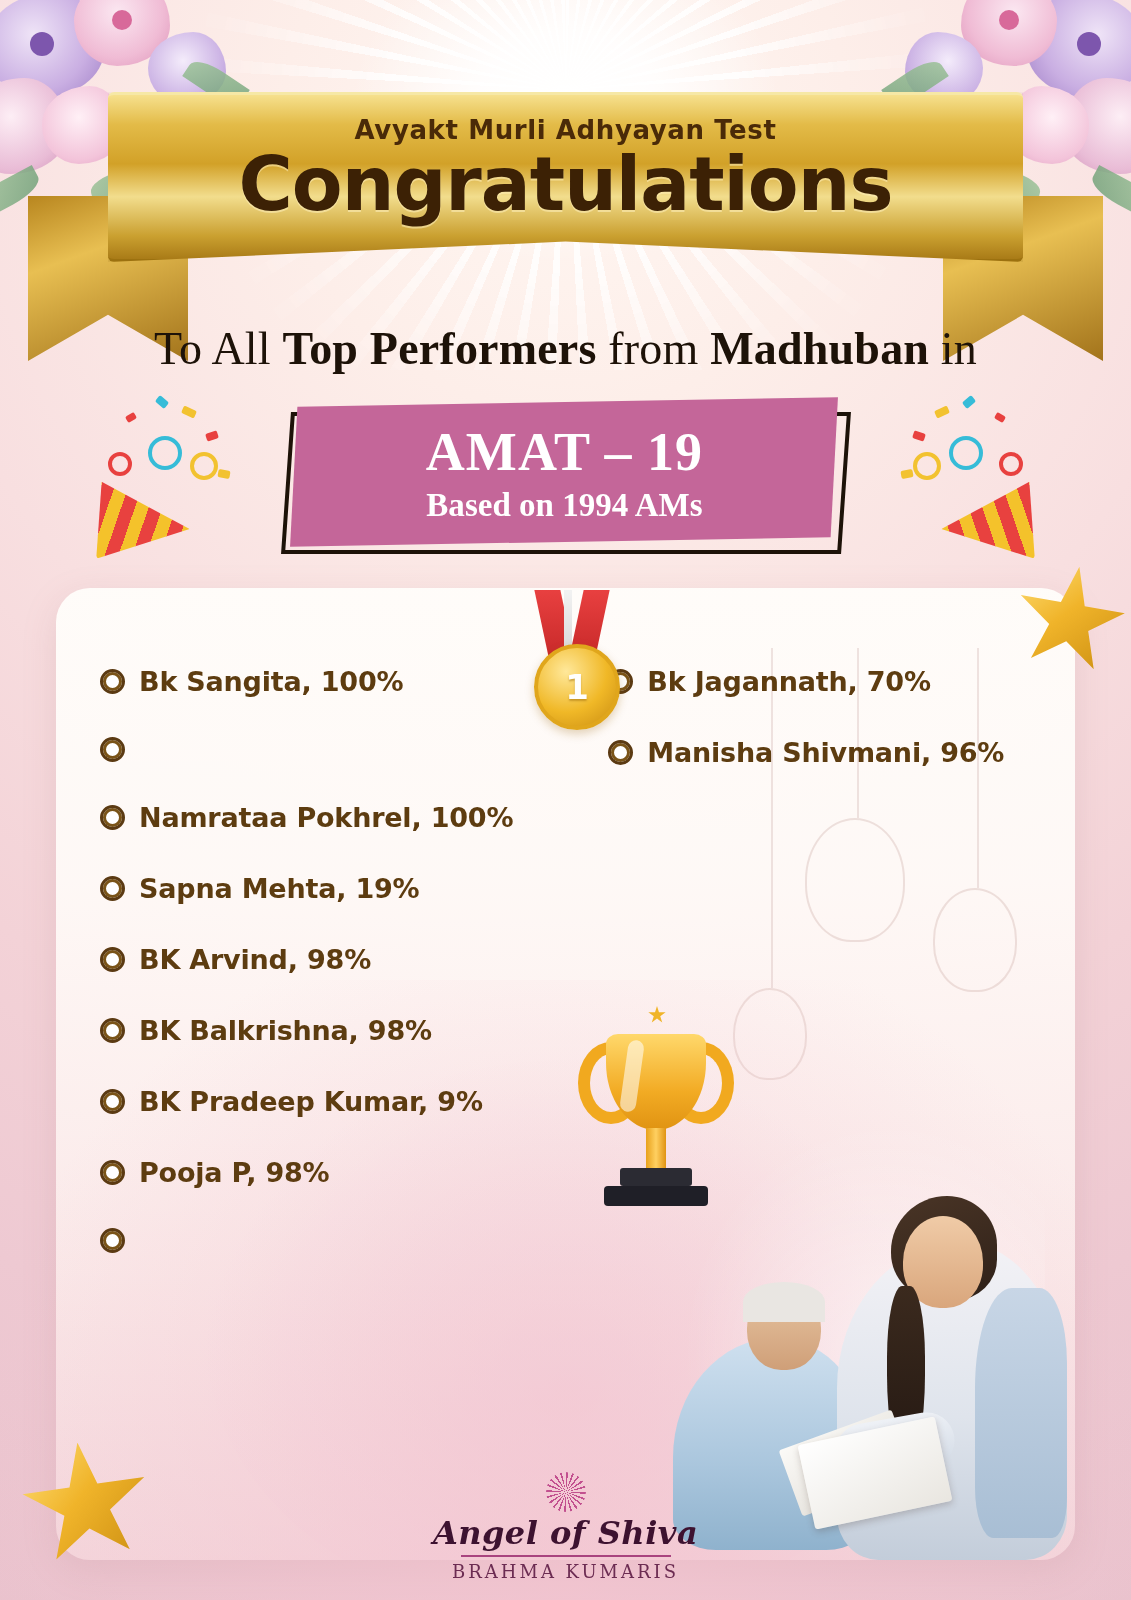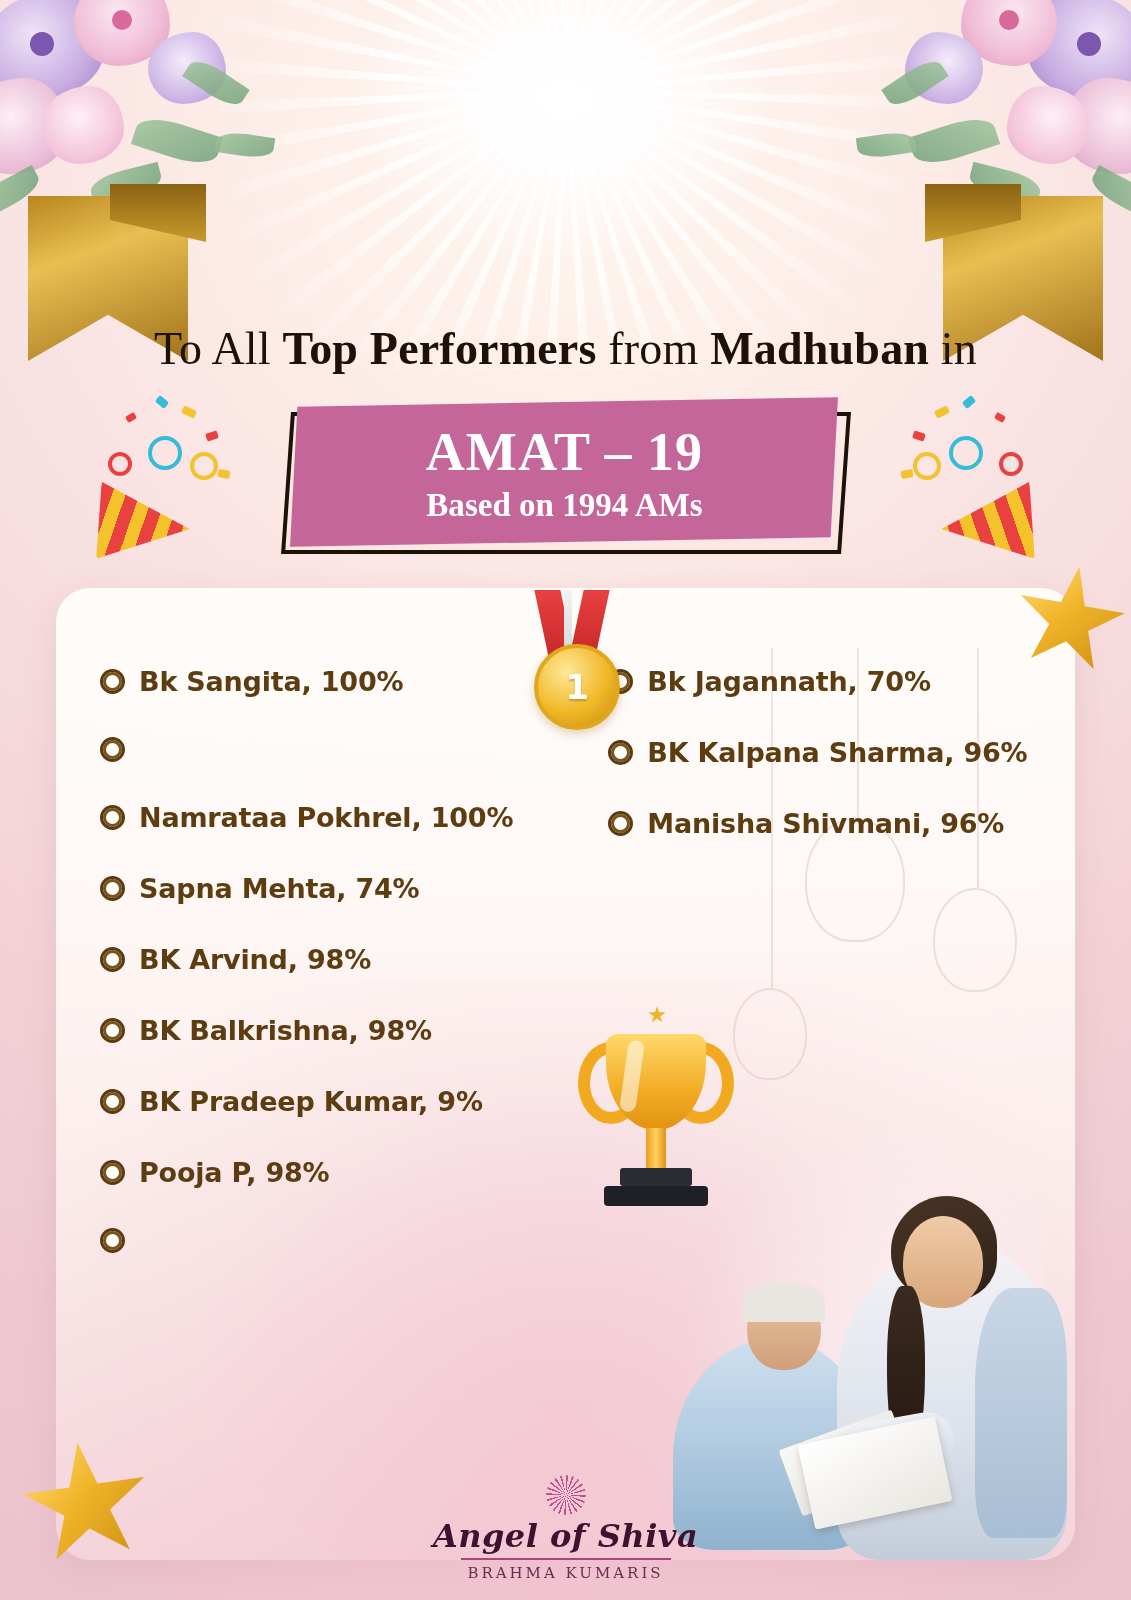--- a/index.html
+++ b/index.html
@@ -528,6 +528,10 @@
     <div class="ribbon-tail right"></div>
     <div class="ribbon-fold left"></div>
     <div class="ribbon-fold right"></div>
+    <div class="ribbon-main">
+      <div class="ribbon-sub">Avyakt Murli Adhyayan Test</div>
+      <div class="ribbon-title">Congratulations</div>
+    </div>
   </div>
 
   <div class="headline">

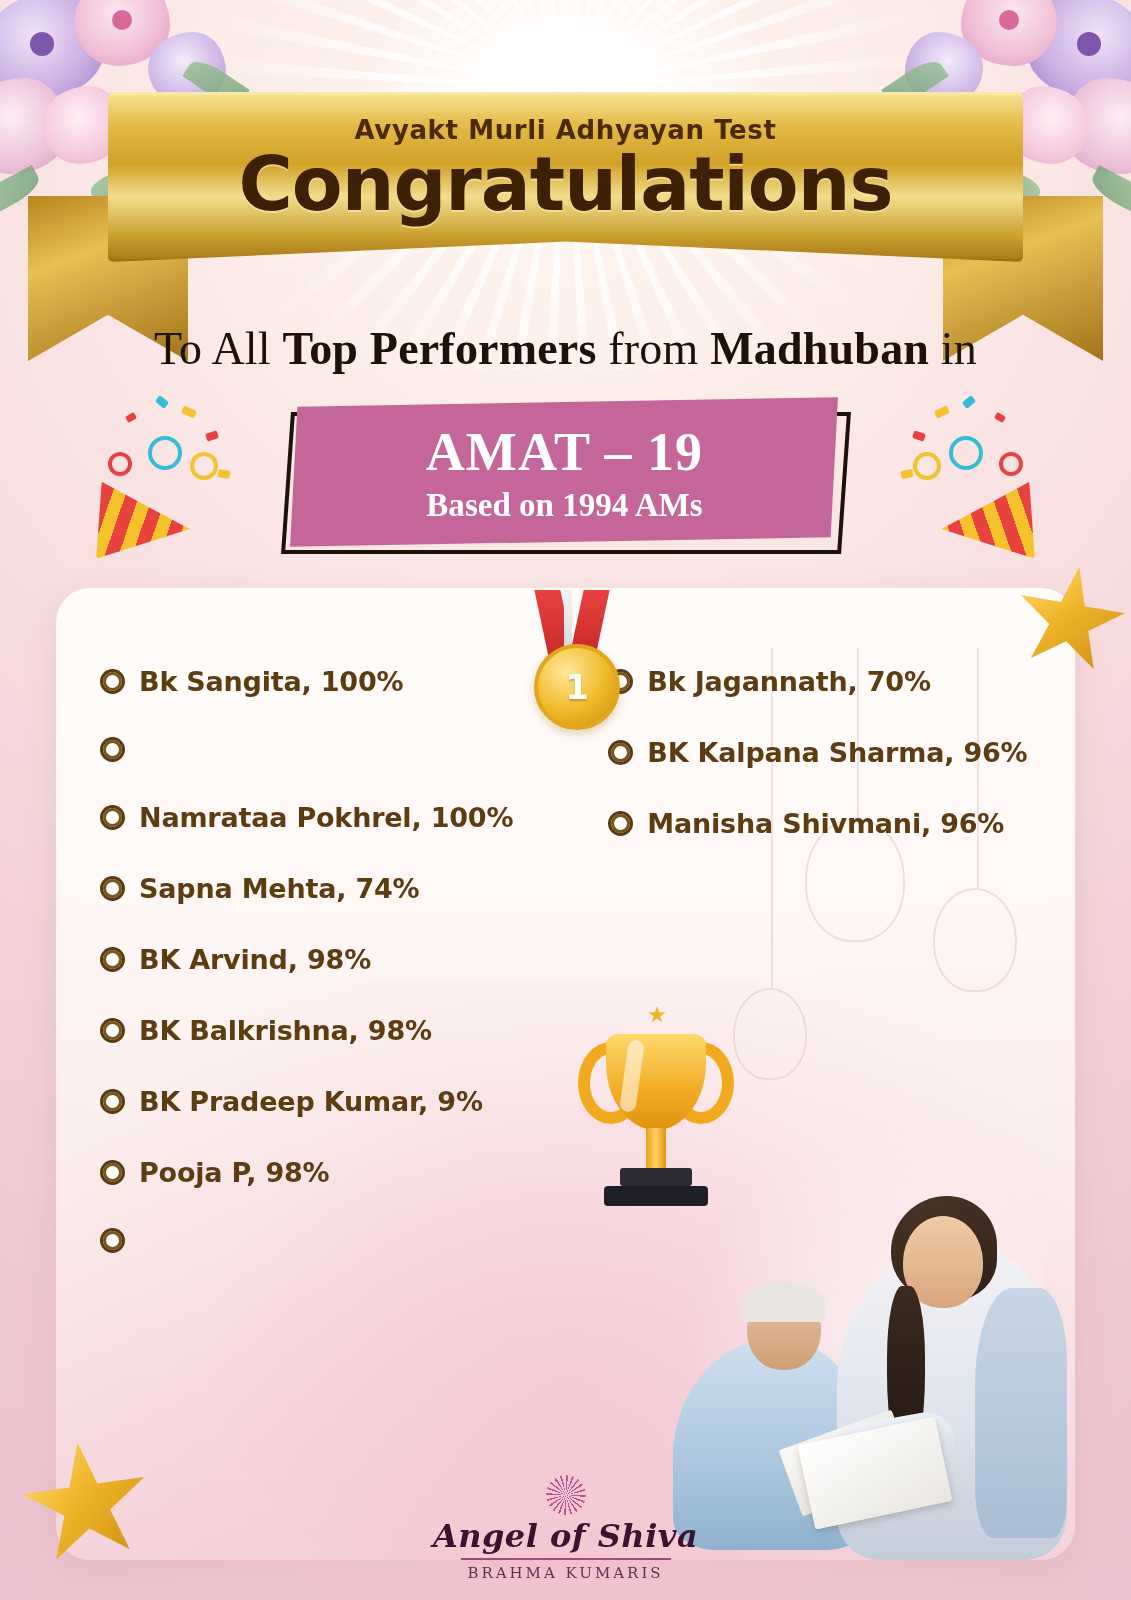--- a/index.html
+++ b/index.html
@@ -647,10 +647,6 @@
         </div>
         <div class="winner">
           <div class="bullet"></div>
-          <div class="wname">BK Kalpana Sharma, 96%</div>
-        </div>
-        <div class="winner">
-          <div class="bullet"></div>
           <div class="wname">Manisha Shivmani, 96%</div>
         </div>
       </div>

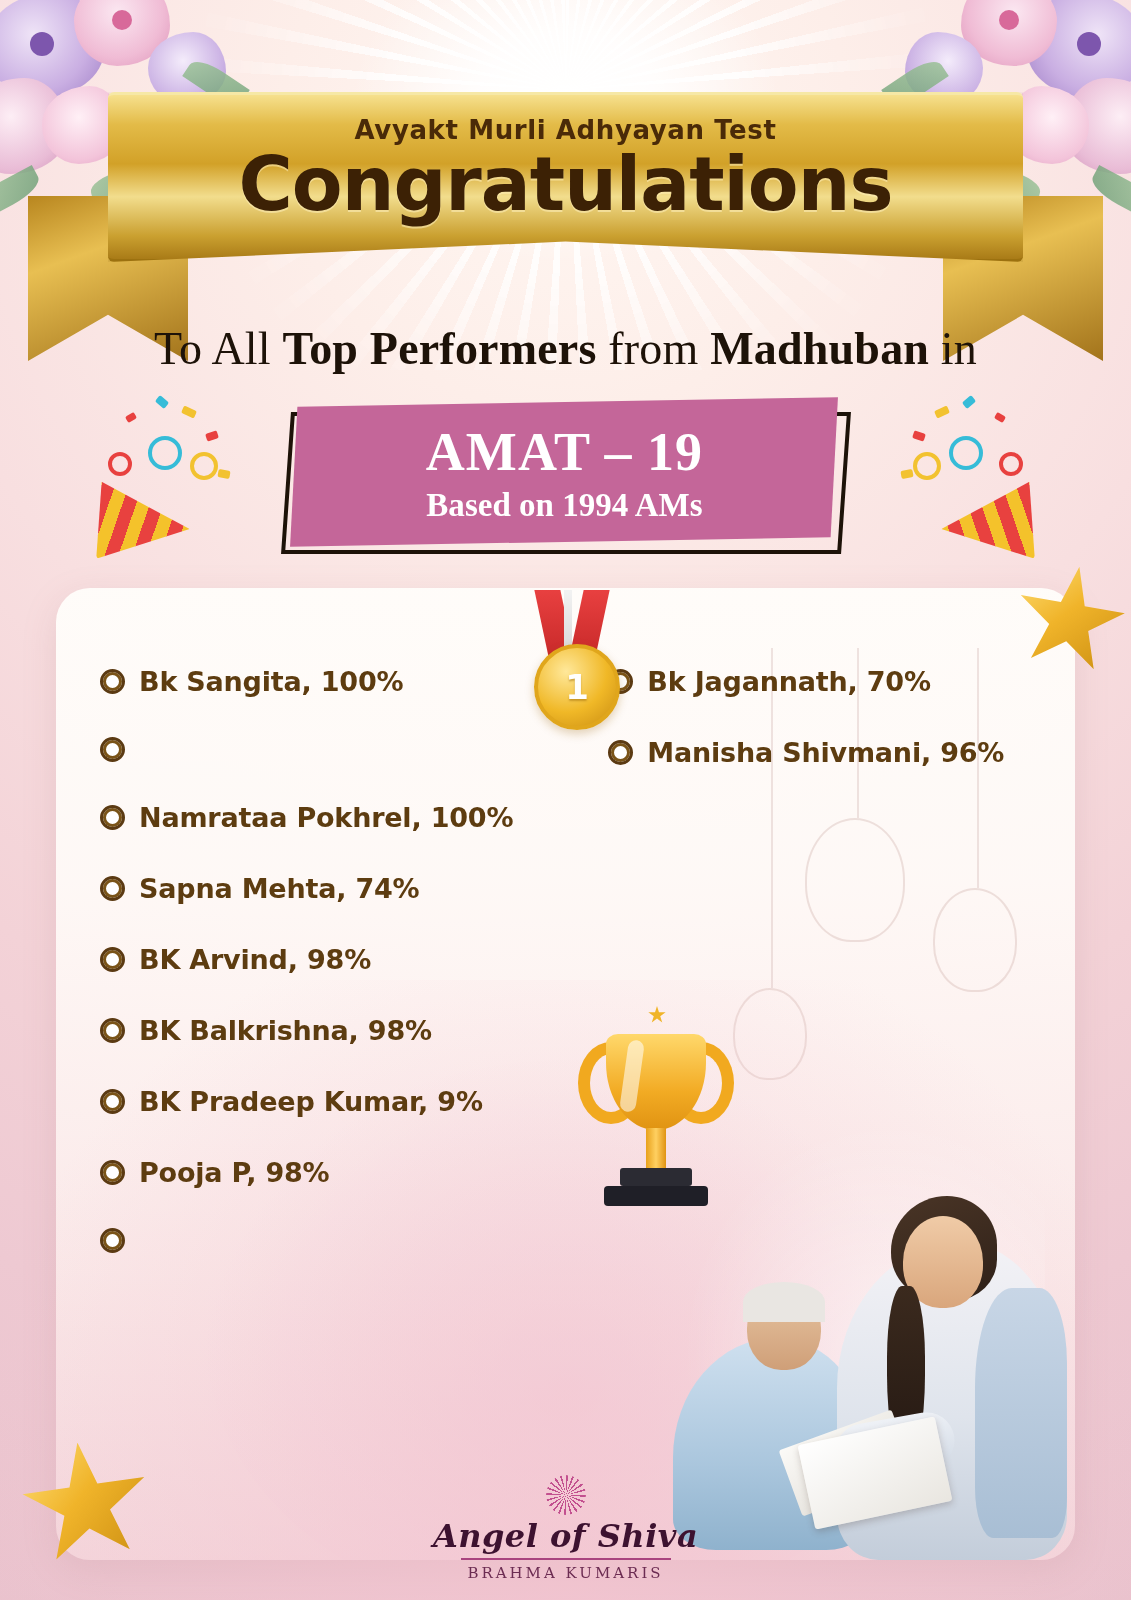--- a/index.html
+++ b/index.html
@@ -617,7 +617,7 @@
         </div>
         <div class="winner">
           <div class="bullet"></div>
-          <div class="wname">Sapna Mehta, 74%</div>
+          <div class="wname">Sapna Mehta, 19%</div>
         </div>
         <div class="winner">
           <div class="bullet"></div>

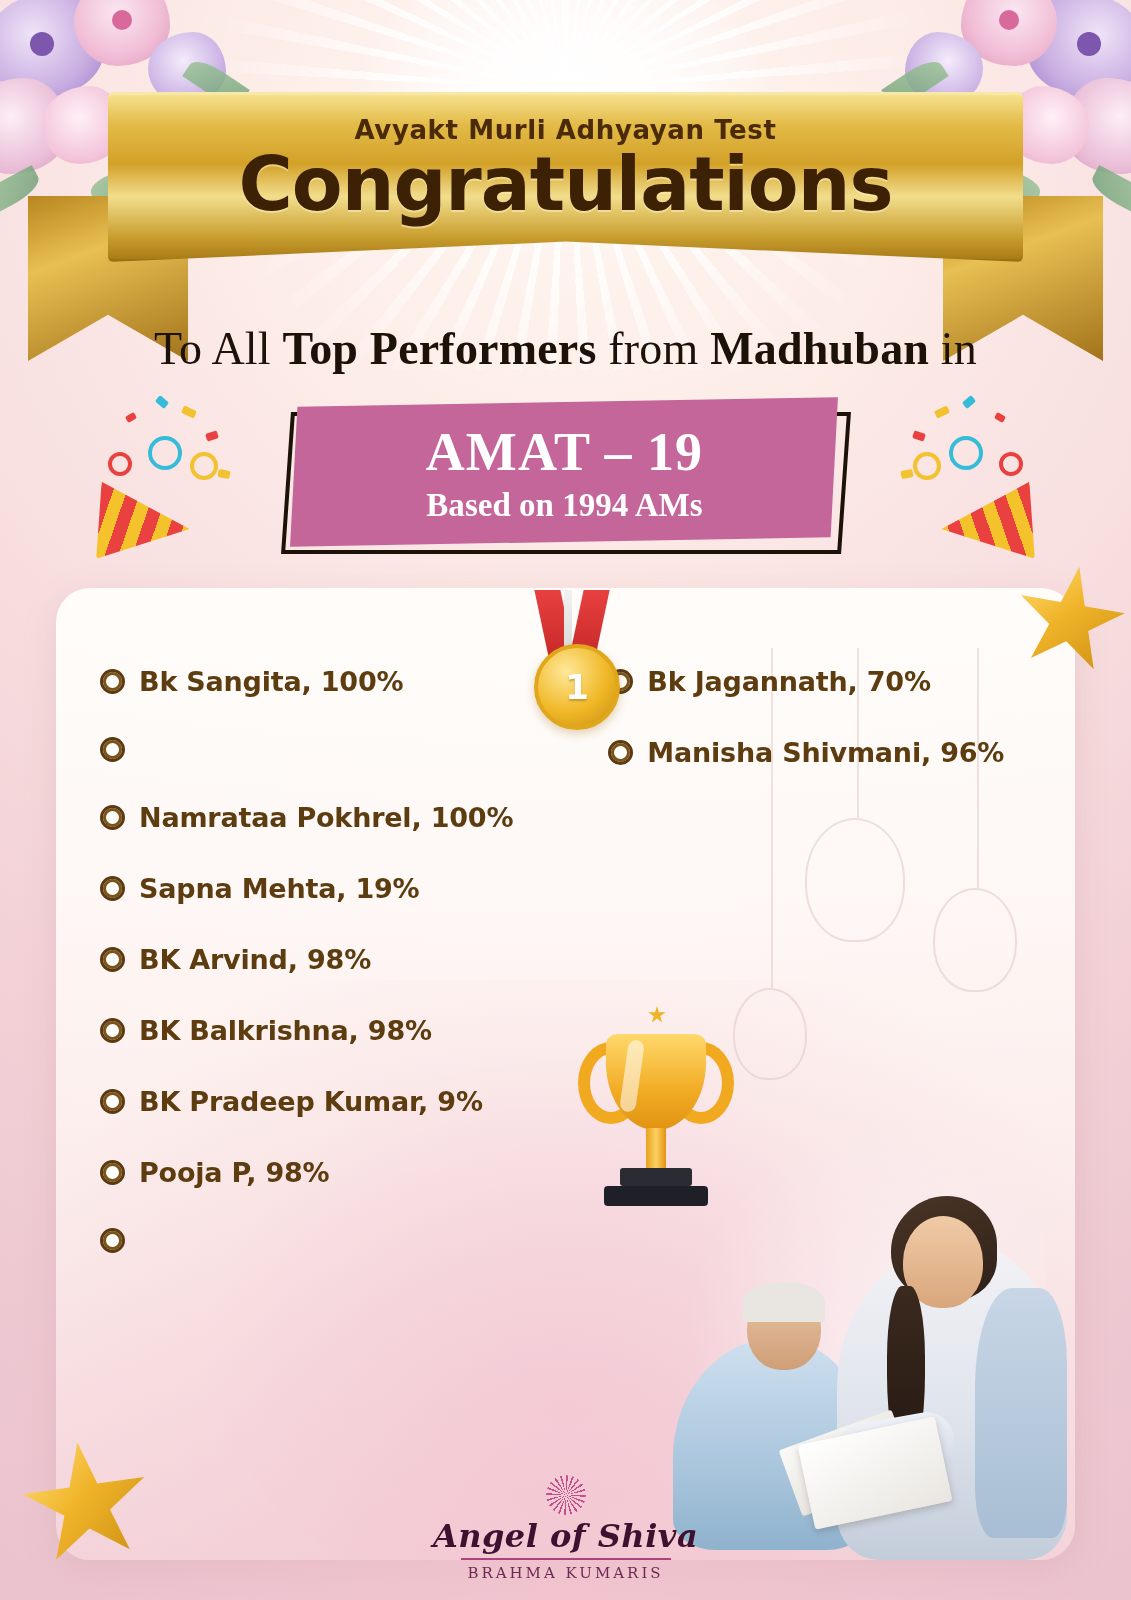--- a/index.html
+++ b/index.html
@@ -480,7 +480,7 @@
   }
   .logo-sub {
     font-family: "DejaVu Serif", serif;
-    font-size: 15px;
+    font-size: 18px;
     letter-spacing: 3px;
     color: #6c2c52;
   }

